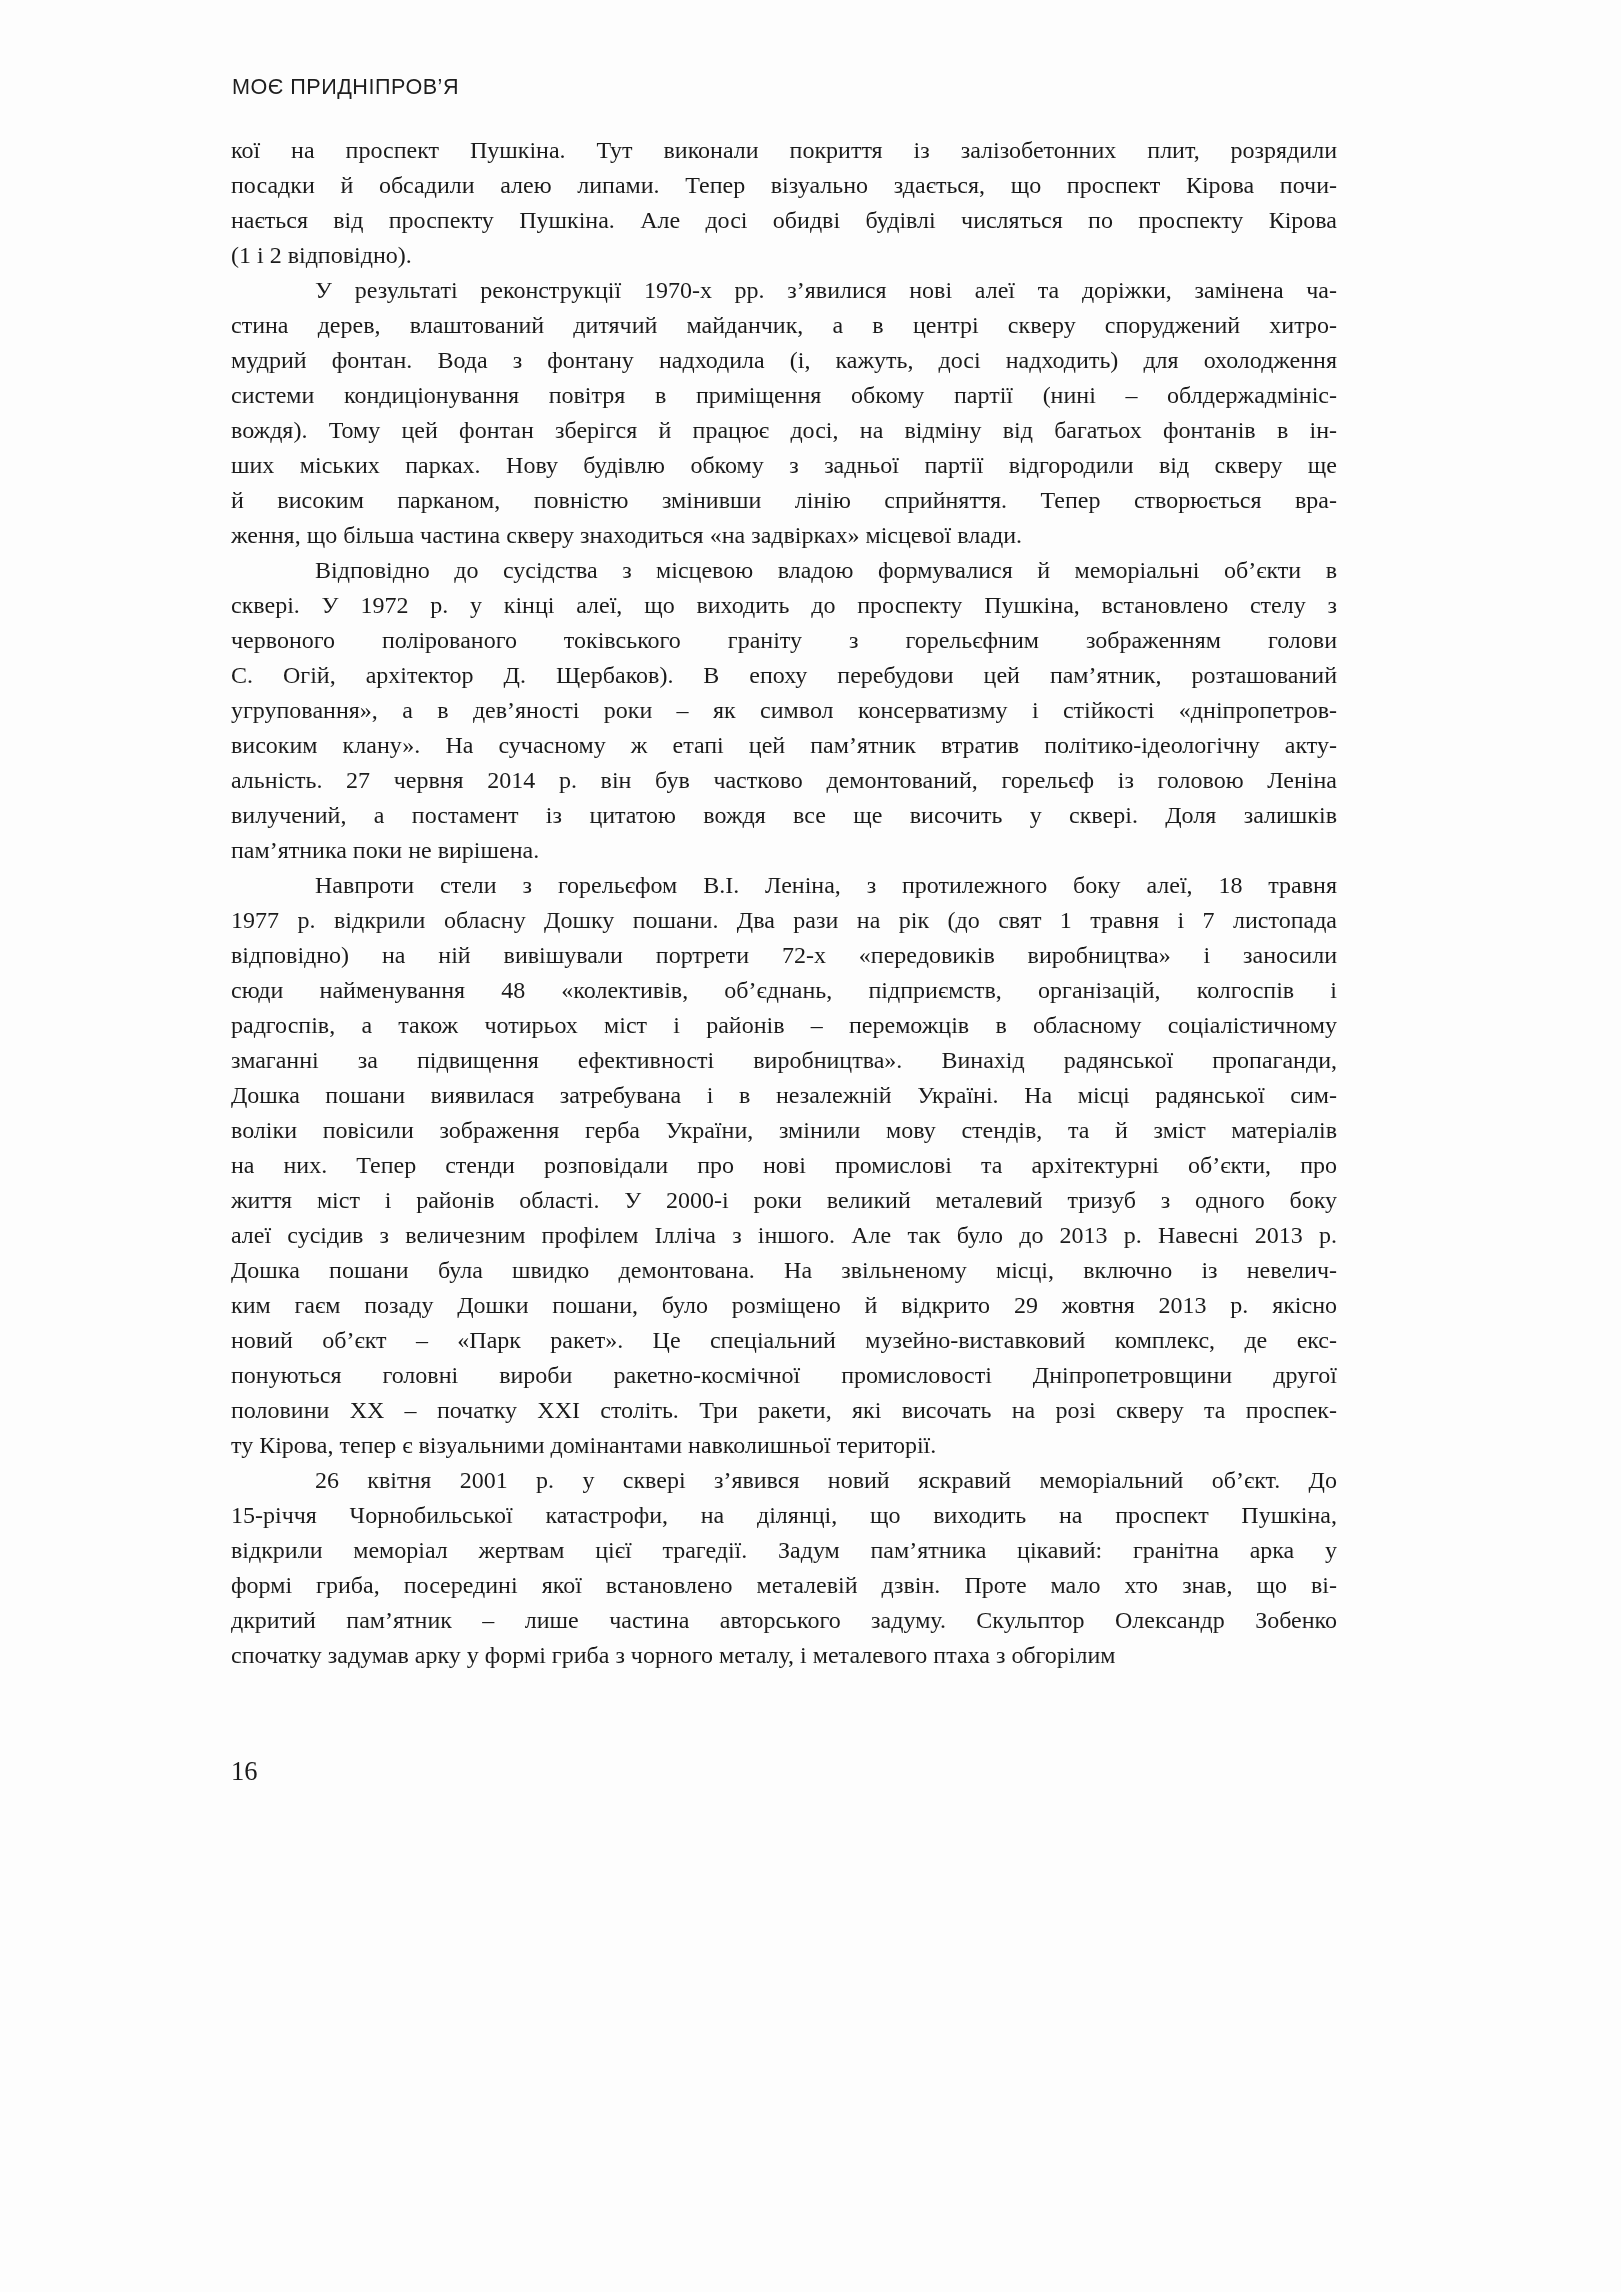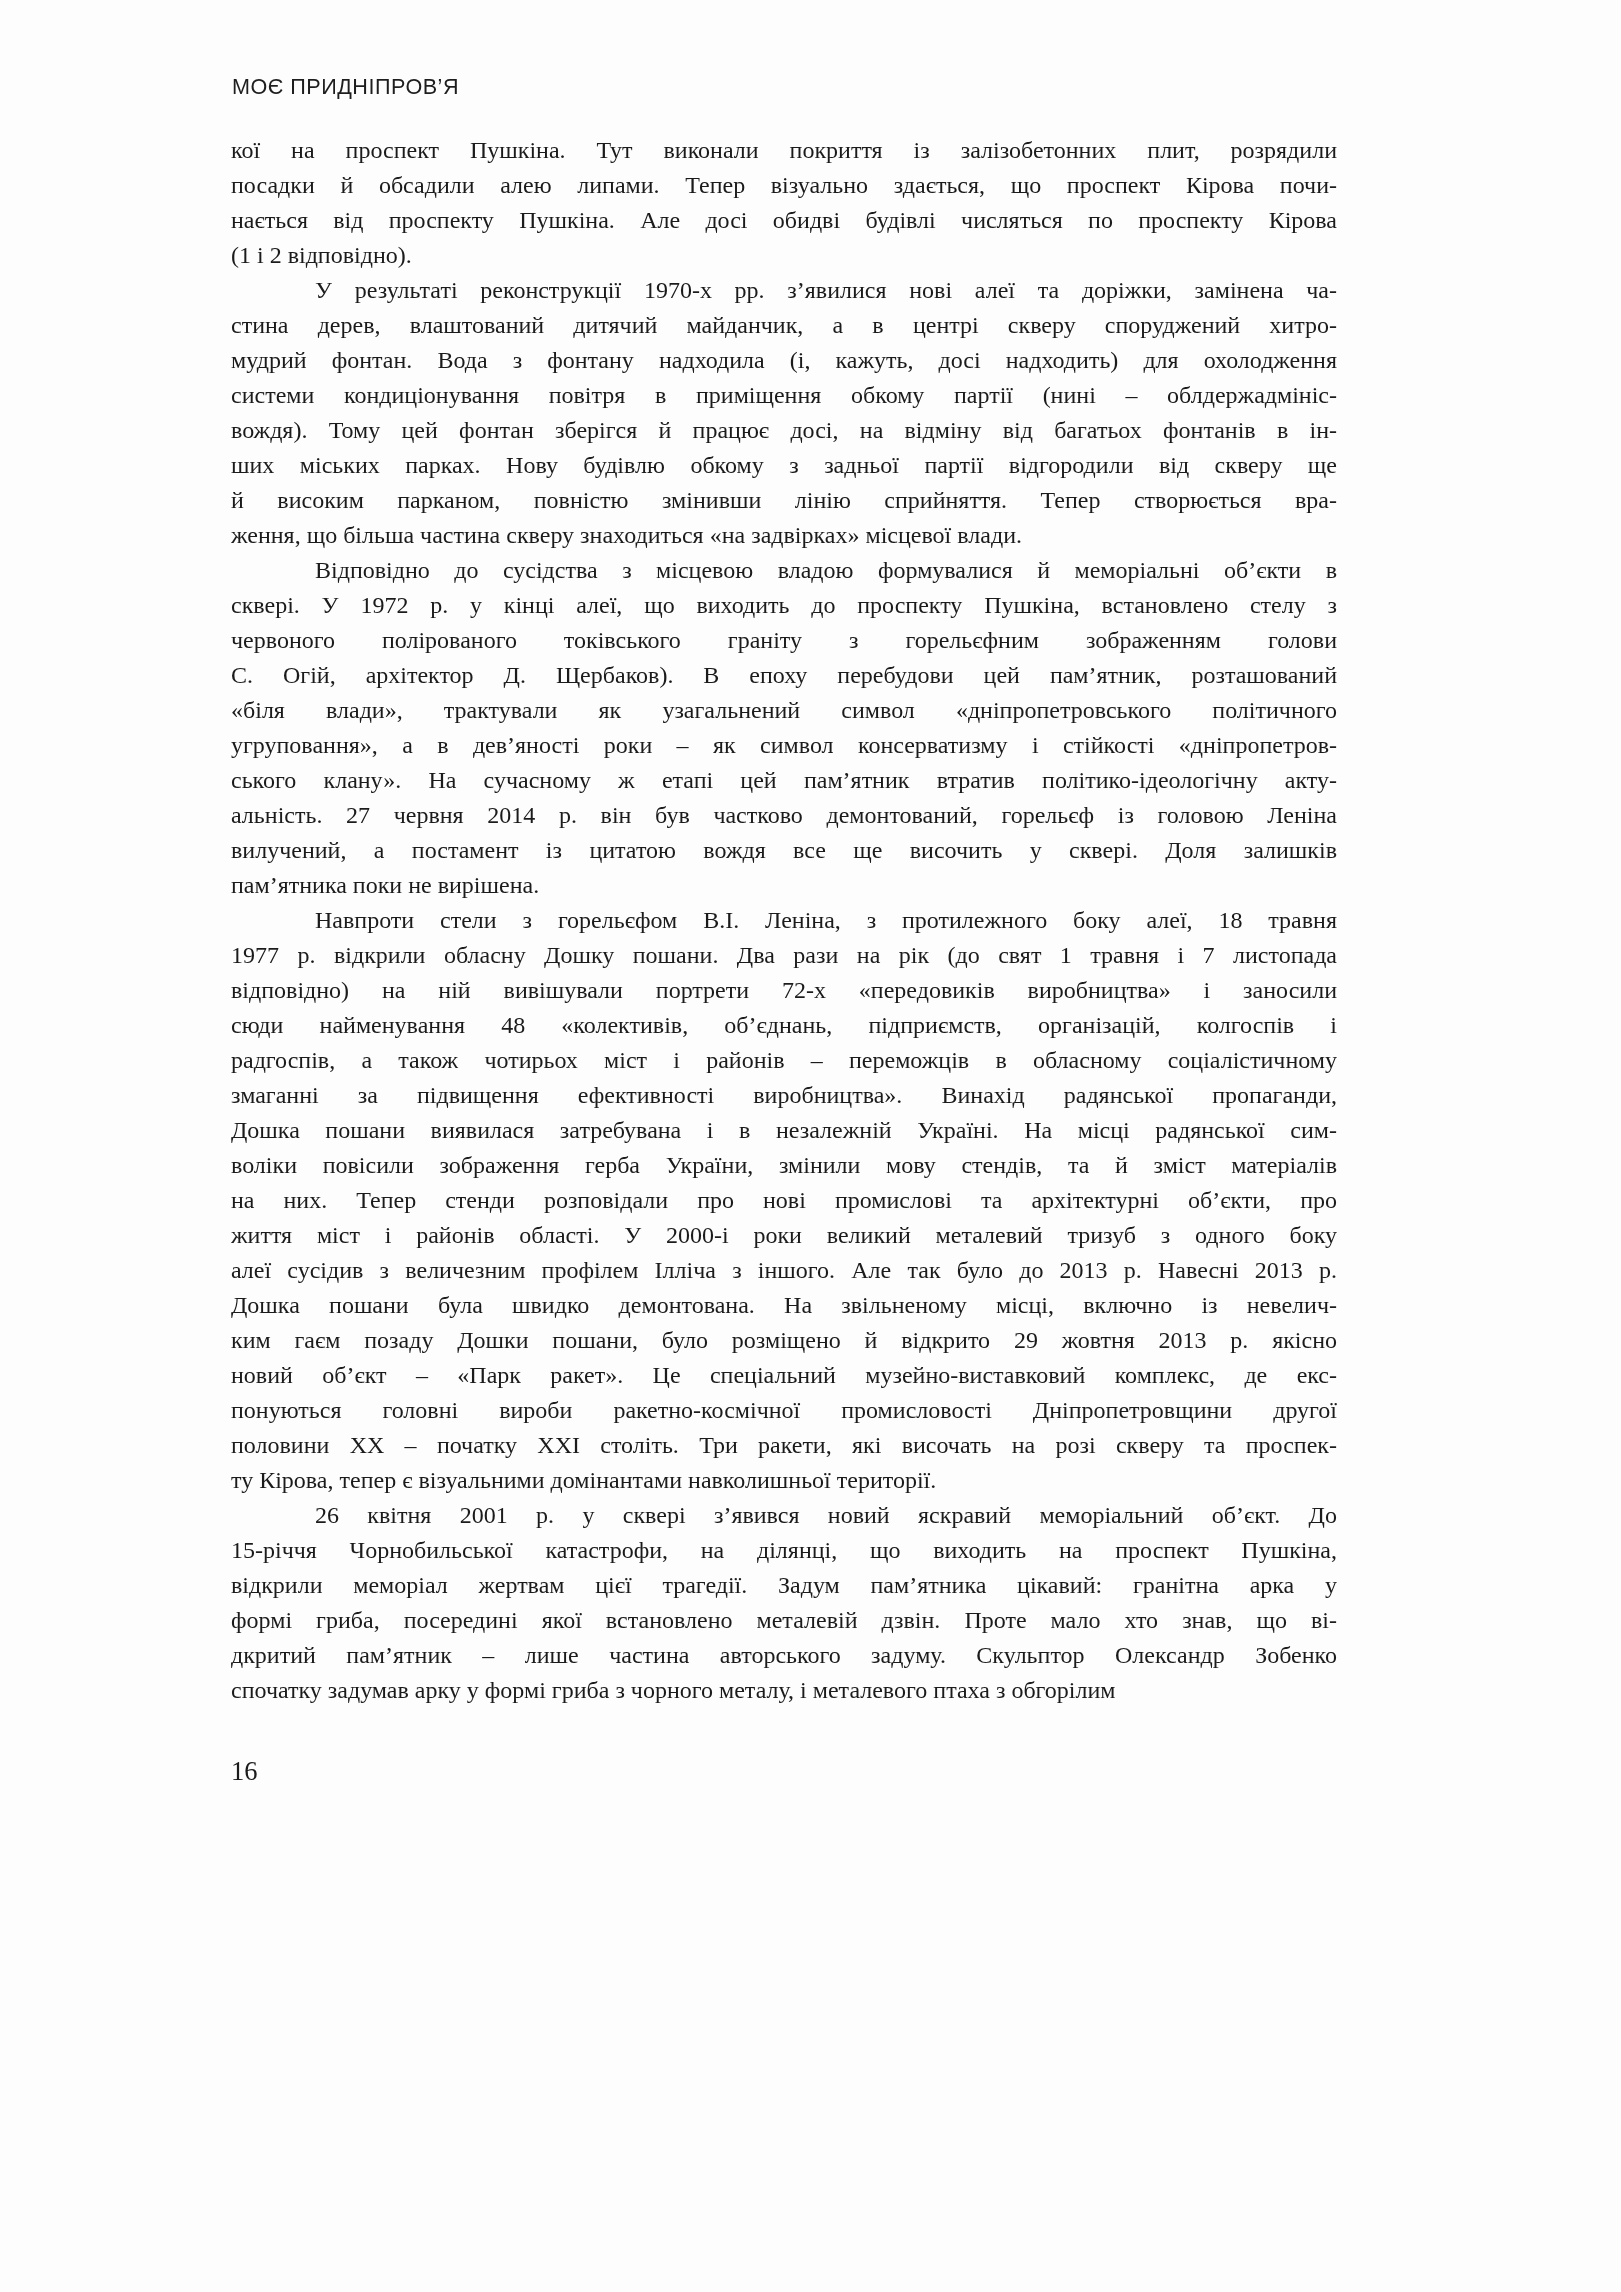--- a/index.html
+++ b/index.html
@@ -78,7 +78,6 @@
       <div class="line">сквері. У 1972 р. у кінці алеї, що виходить до проспекту Пушкіна, встановлено стелу з</div>
       <div class="line">червоного полірованого токівського граніту з горельєфним зображенням голови</div>
       <div class="line">С. Огій, архітектор Д. Щербаков). В епоху перебудови цей пам’ятник, розташований</div>
-      <div class="line">«біля влади», трактували як узагальнений символ «дніпропетровського політичного</div>
       <div class="line">угруповання», а в дев’яності роки – як символ консерватизму і стійкості «дніпропетров-</div>
       <div class="line">ського клану». На сучасному ж етапі цей пам’ятник втратив політико-ідеологічну акту-</div>
       <div class="line">альність. 27 червня 2014 р. він був частково демонтований, горельєф із головою Леніна</div>

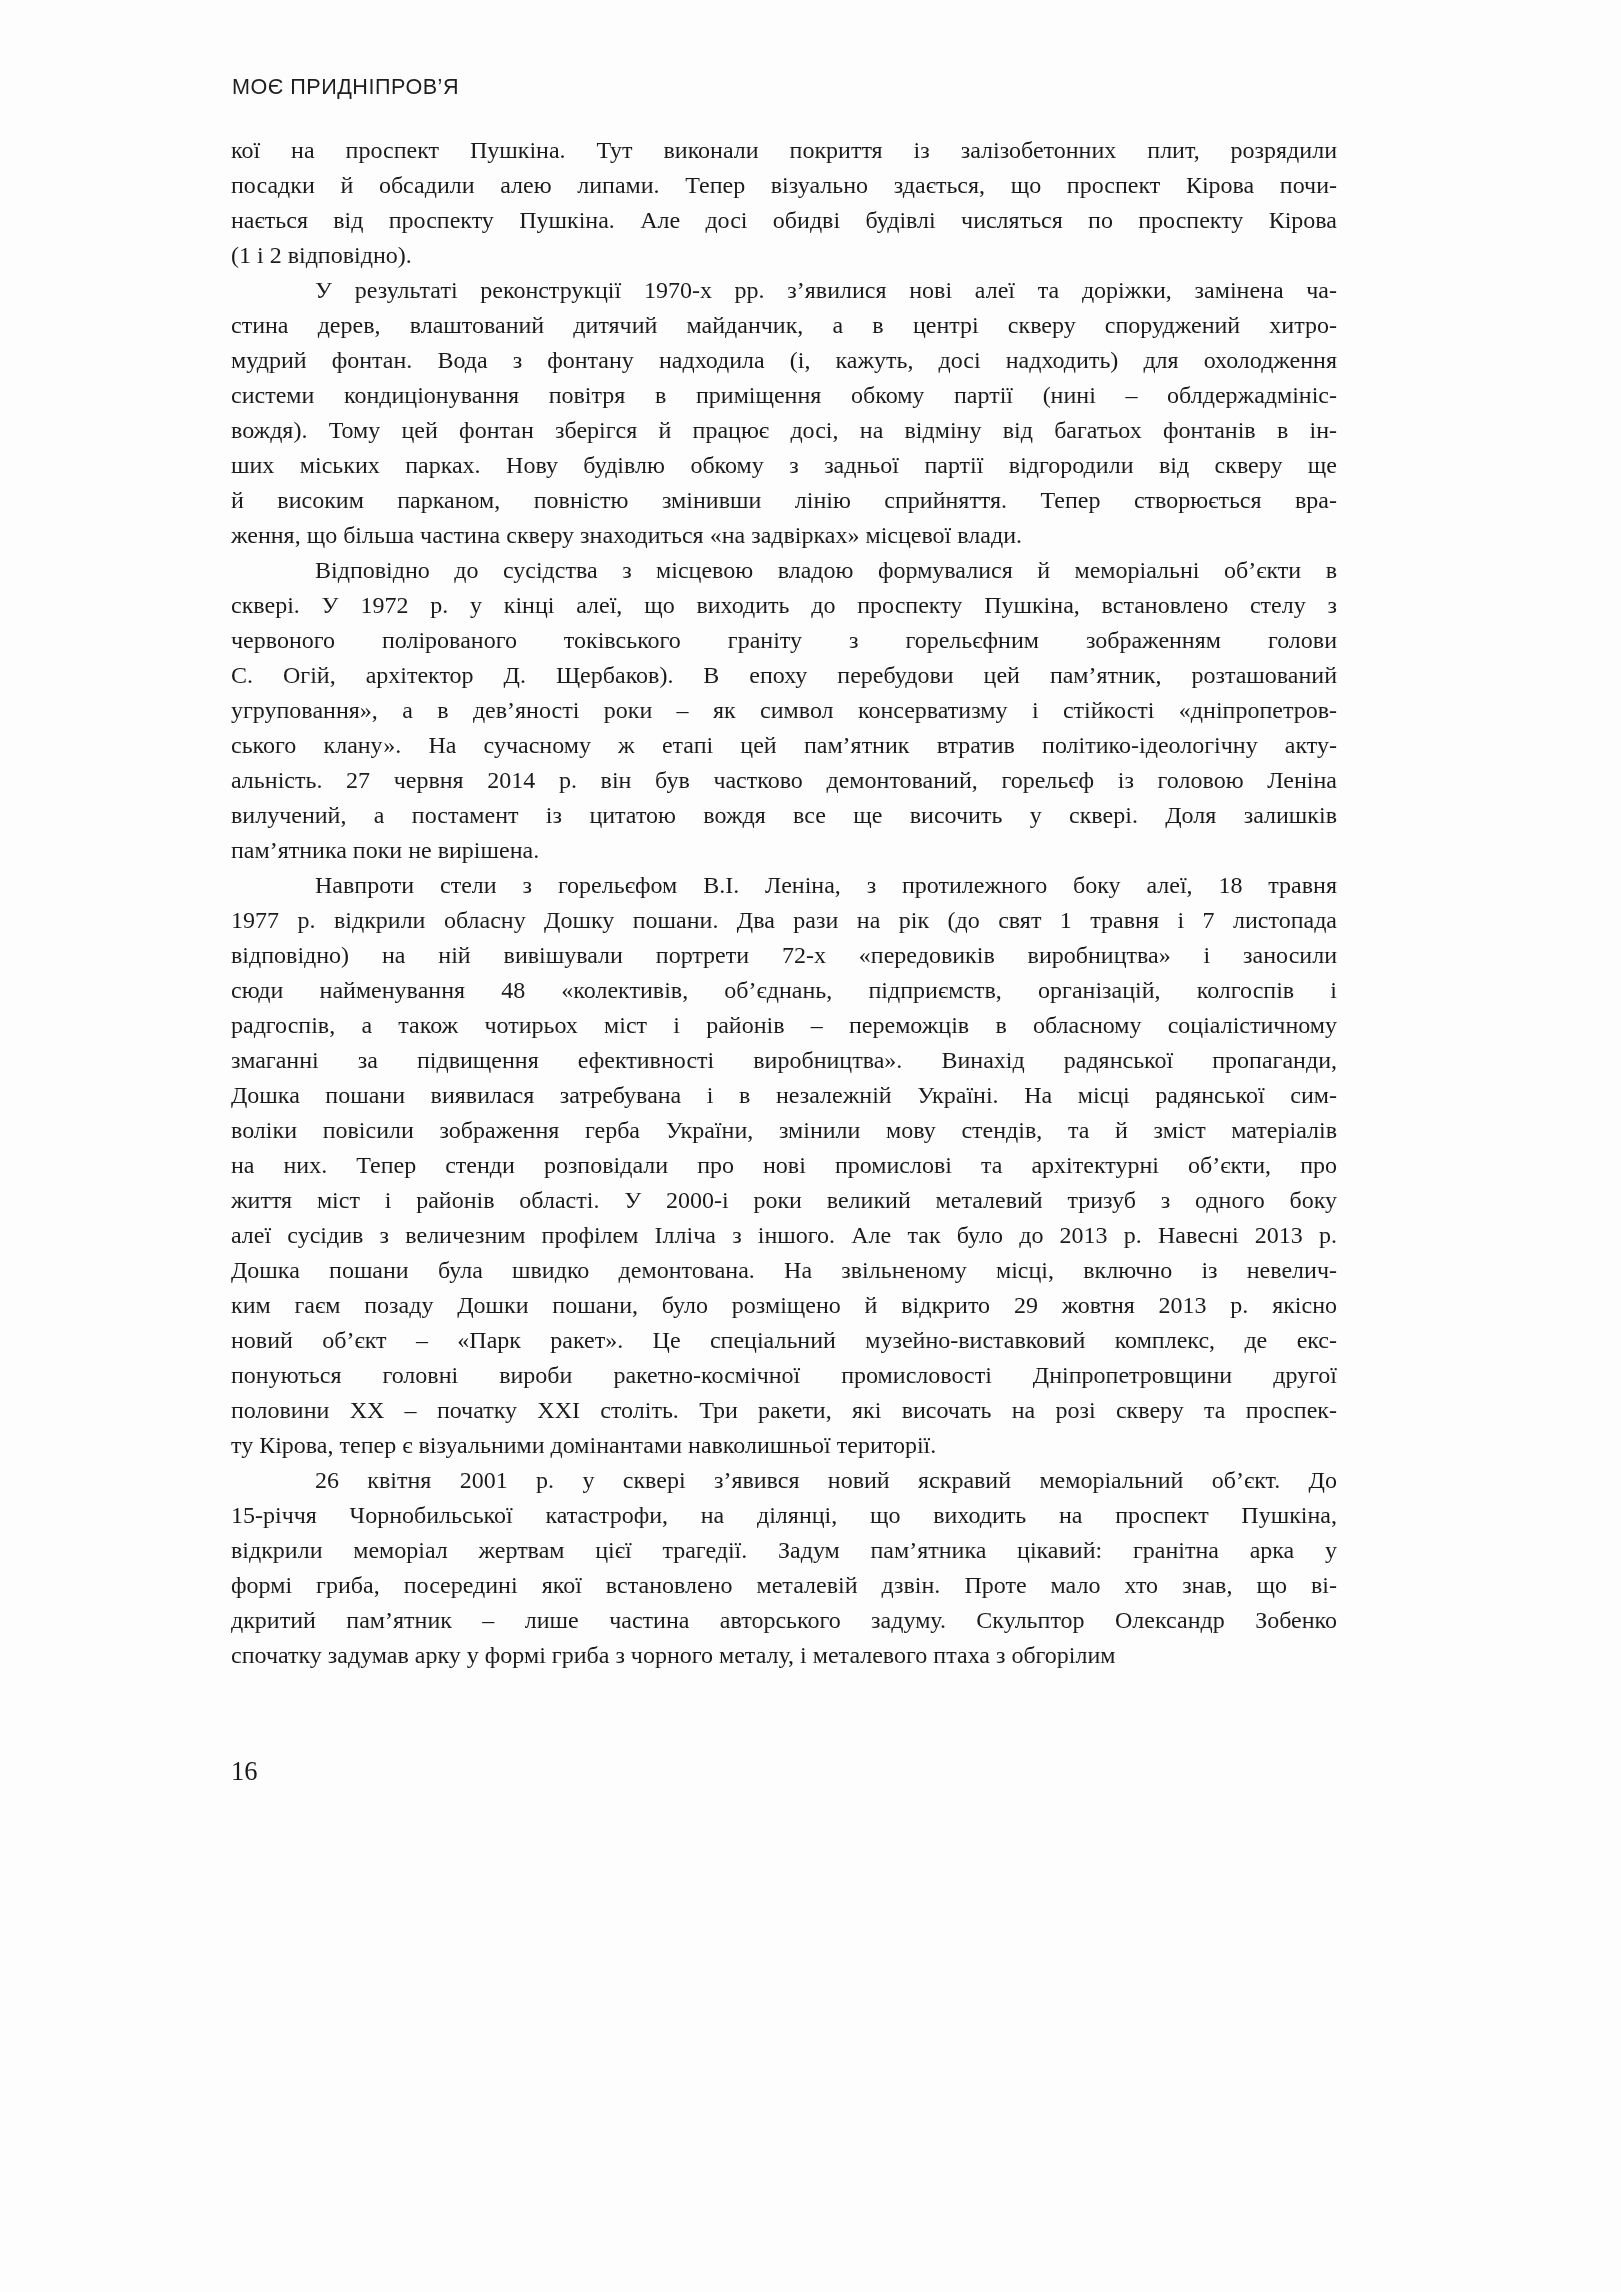--- a/index.html
+++ b/index.html
@@ -79,7 +79,7 @@
       <div class="line">червоного полірованого токівського граніту з горельєфним зображенням голови</div>
       <div class="line">С. Огій, архітектор Д. Щербаков). В епоху перебудови цей пам’ятник, розташований</div>
       <div class="line">угруповання», а в дев’яності роки – як символ консерватизму і стійкості «дніпропетров-</div>
-      <div class="line">ського клану». На сучасному ж етапі цей пам’ятник втратив політико-ідеологічну акту-</div>
+      <div class="line">високим клану». На сучасному ж етапі цей пам’ятник втратив політико-ідеологічну акту-</div>
       <div class="line">альність. 27 червня 2014 р. він був частково демонтований, горельєф із головою Леніна</div>
       <div class="line">вилучений, а постамент із цитатою вождя все ще височить у сквері. Доля залишків</div>
       <div class="line last">пам’ятника поки не вирішена.</div>

